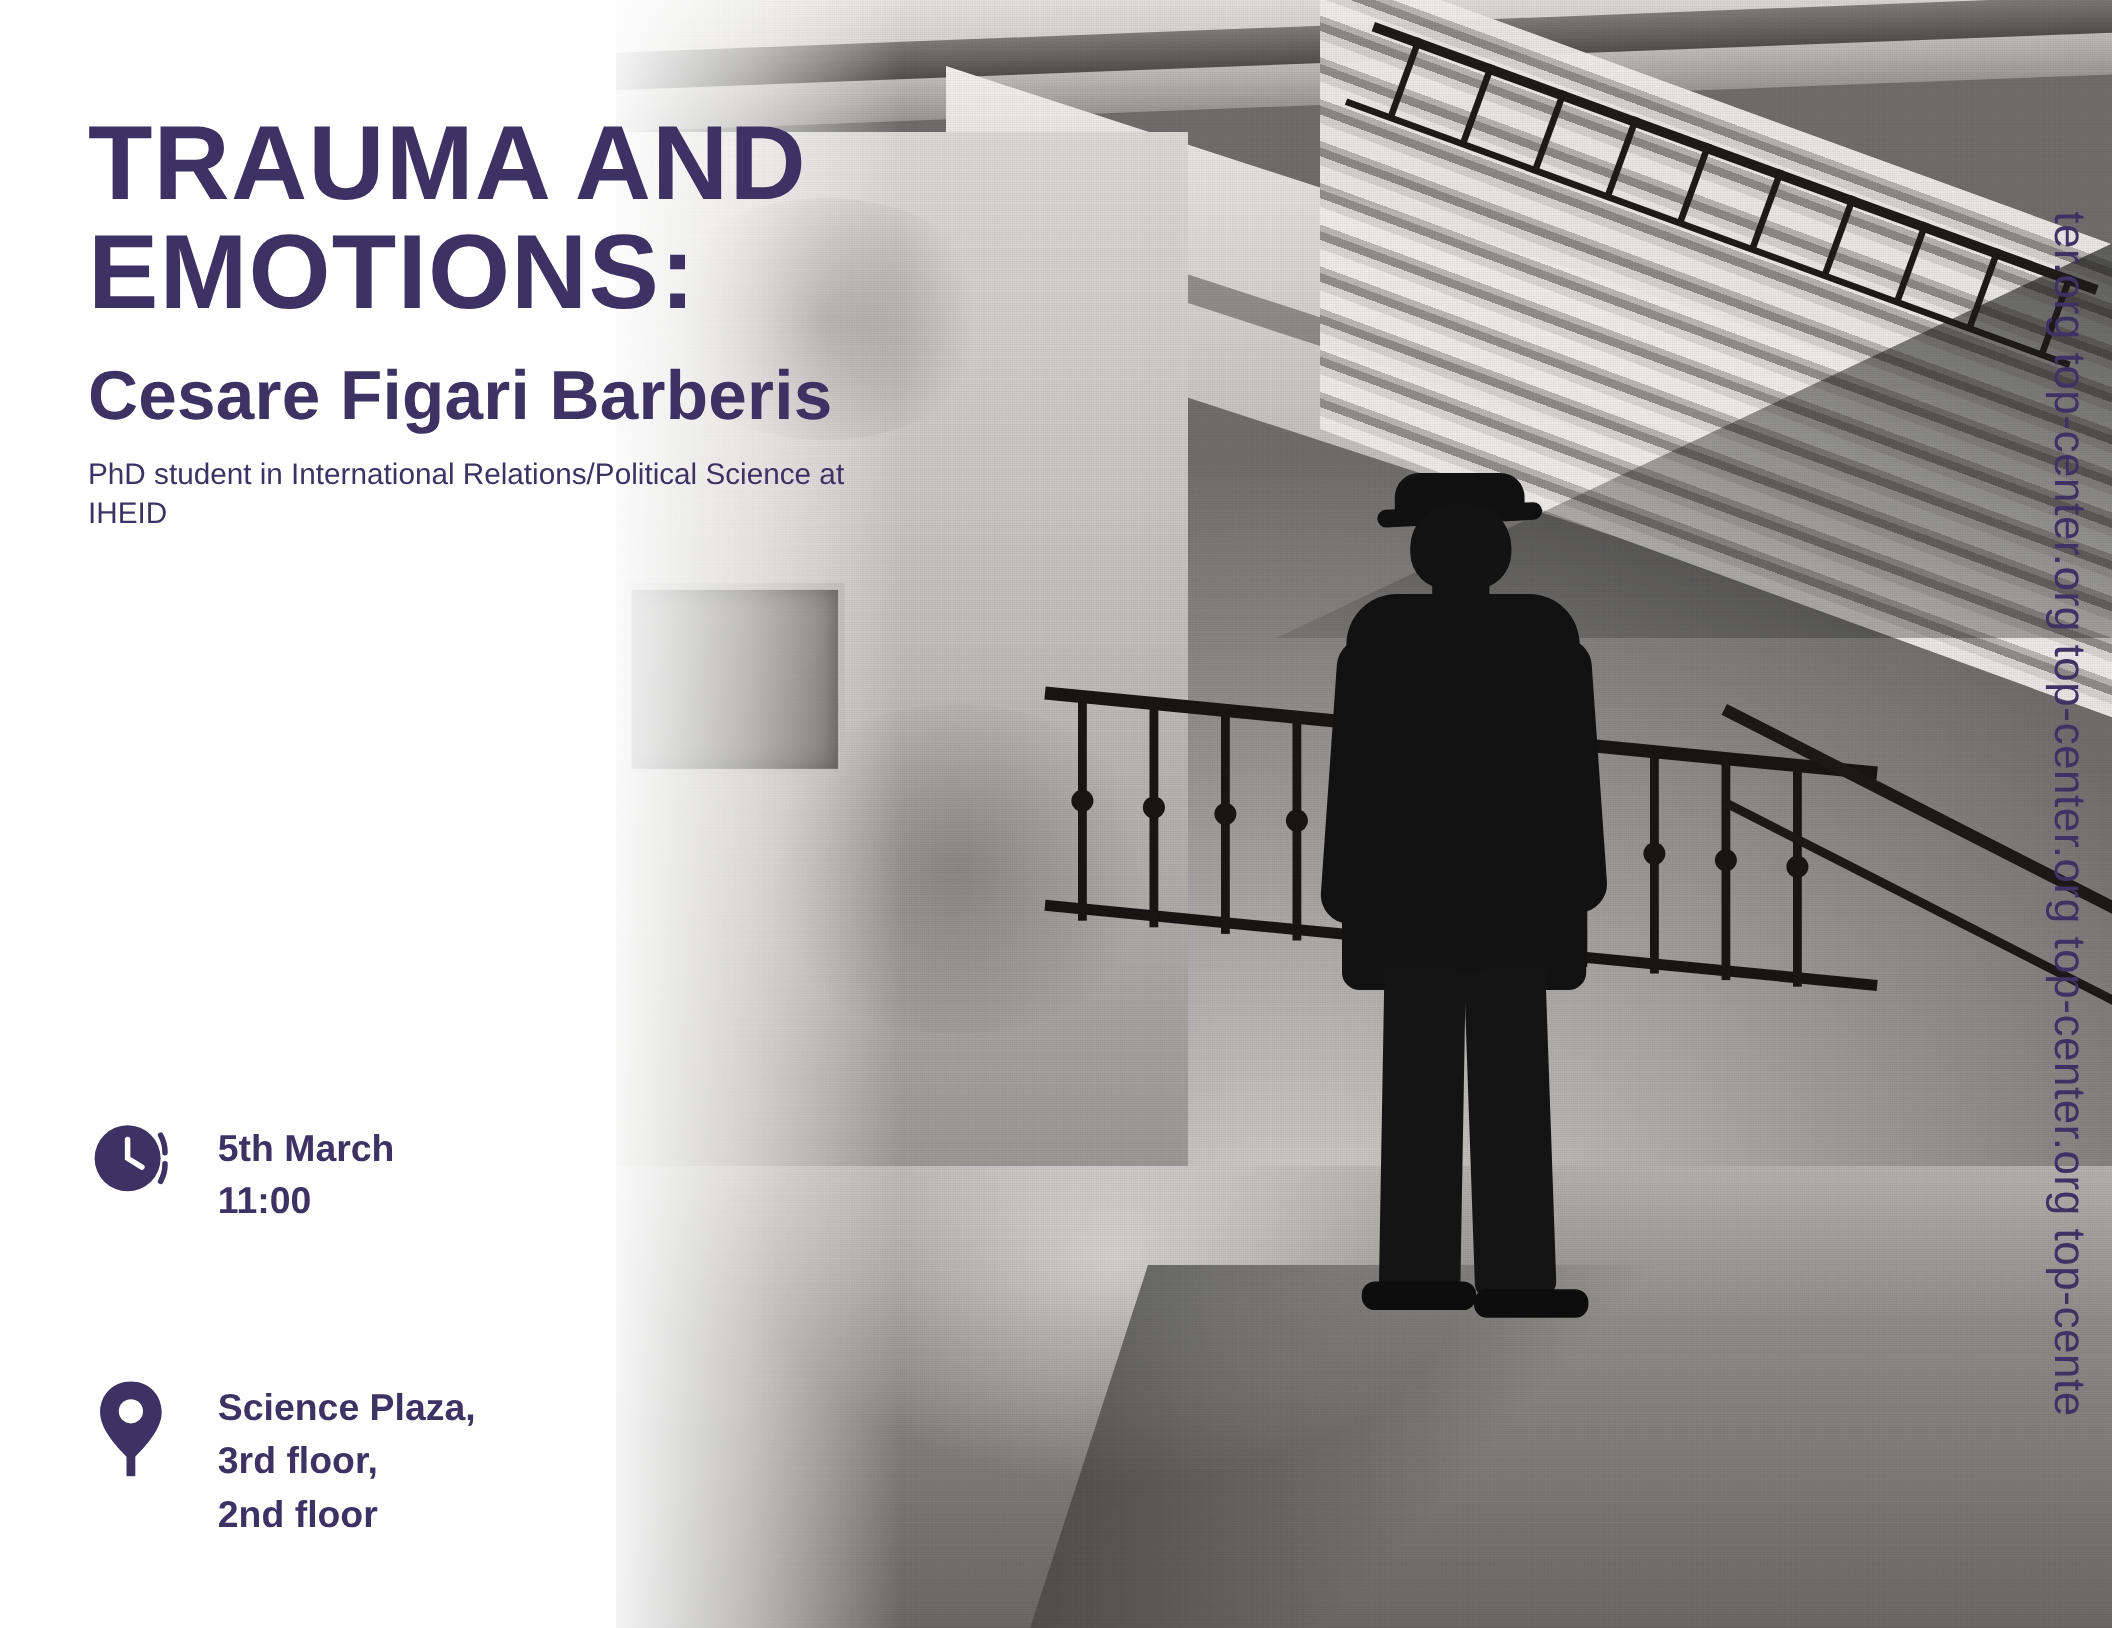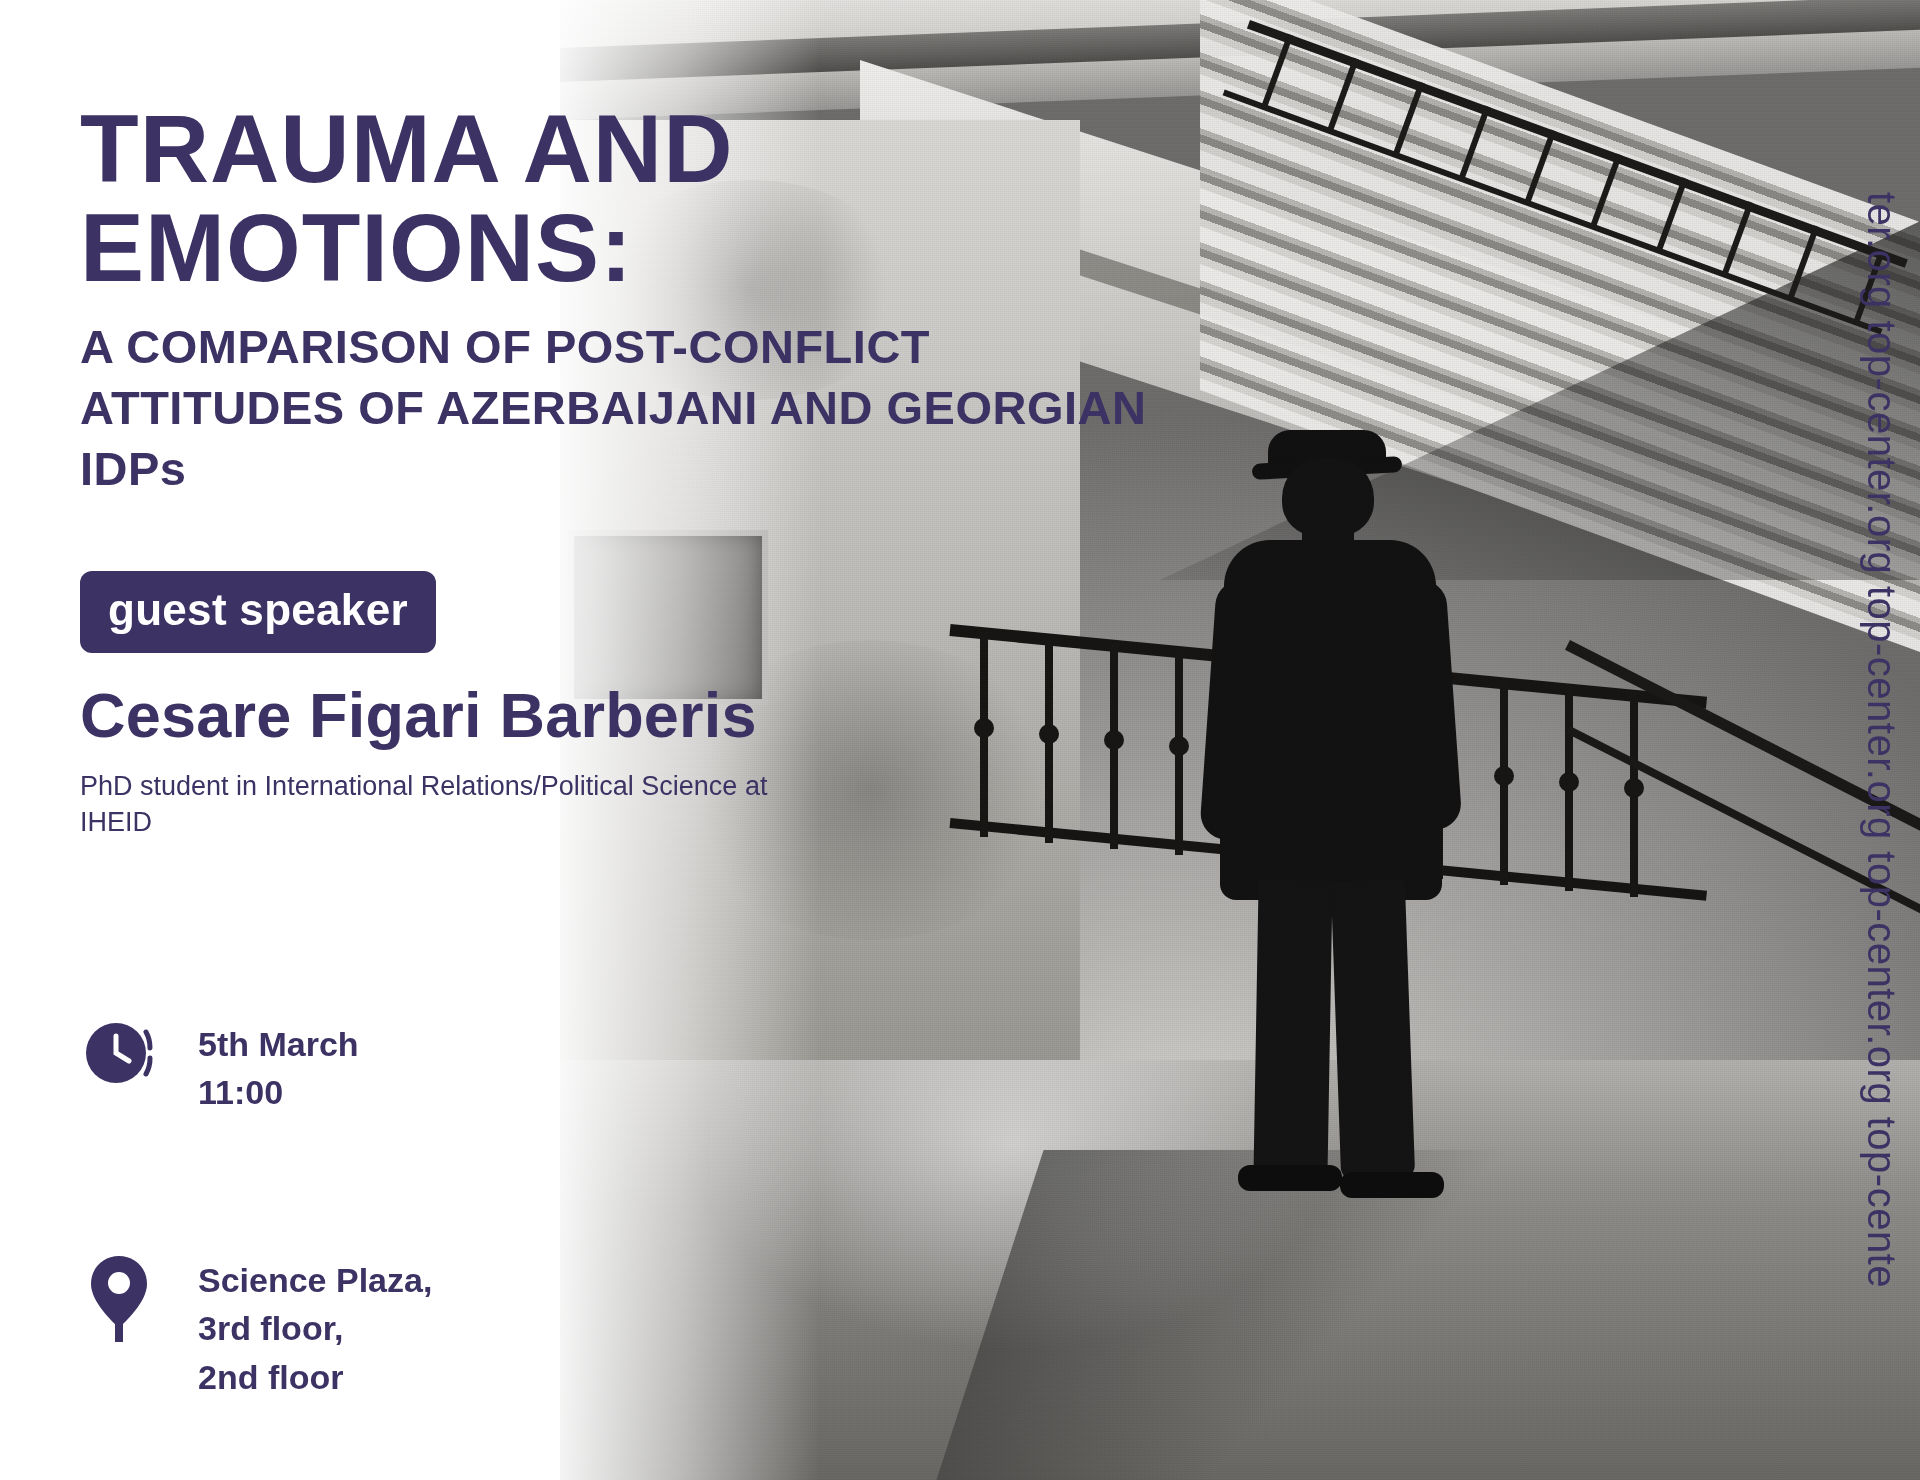--- a/index.html
+++ b/index.html
@@ -460,7 +460,6 @@
 
   <div class="content">
     <h1 class="title">TRAUMA AND EMOTIONS:</h1>
-    <h2 class="subtitle">A COMPARISON OF POST-CONFLICT ATTITUDES OF AZERBAIJANI AND GEORGIAN IDPs</h2>
 
     <div class="badge">guest speaker</div>
 

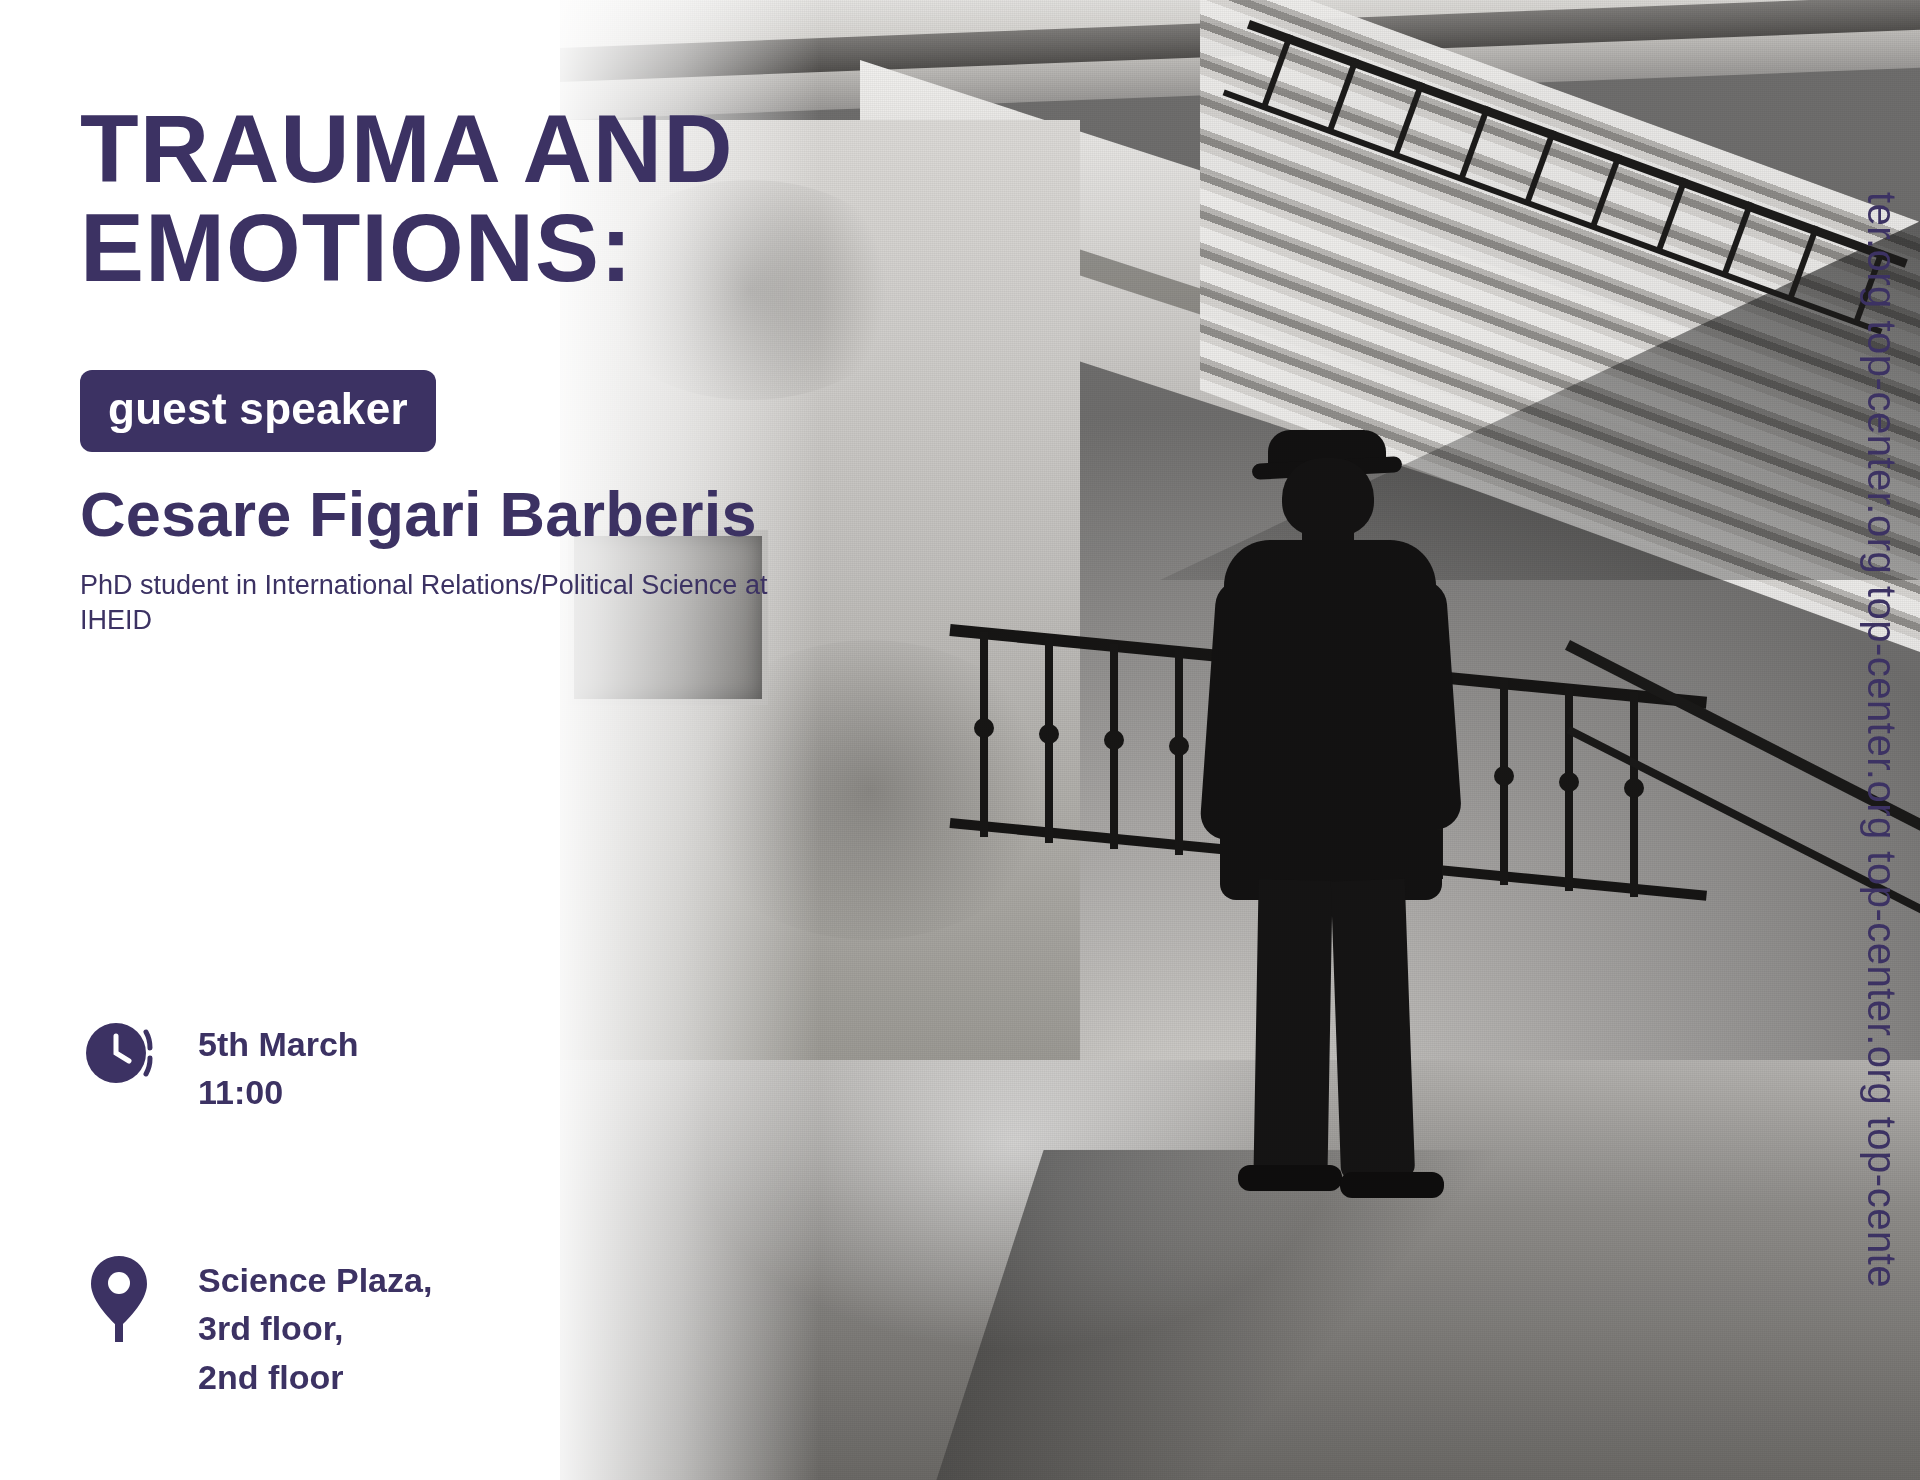--- a/index.html
+++ b/index.html
@@ -461,7 +461,6 @@
   <div class="content">
     <h1 class="title">TRAUMA AND EMOTIONS:</h1>
 
-    <div class="badge">guest speaker</div>
 
     <div class="speaker-name">Cesare Figari Barberis</div>
     <div class="speaker-role">PhD student in International Relations/Political Science at IHEID</div>

